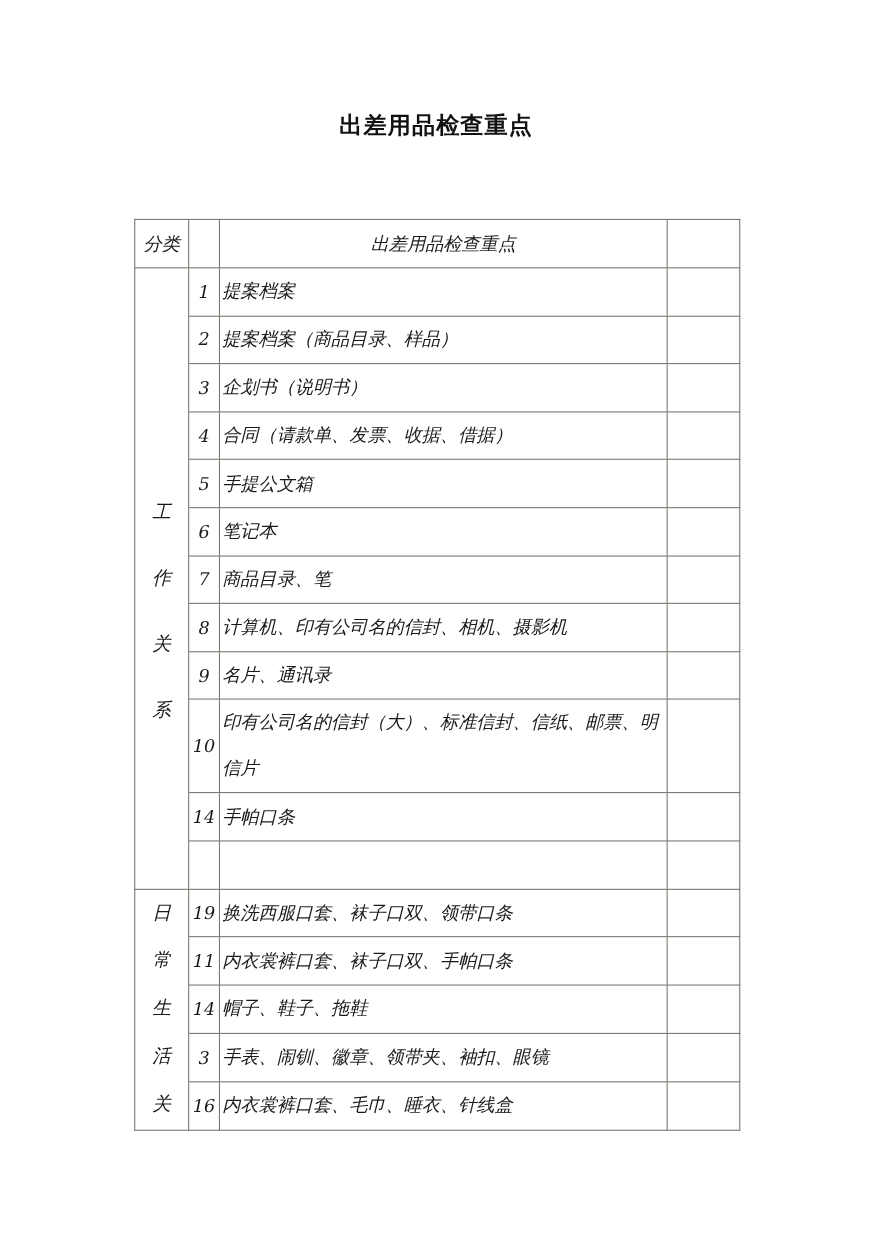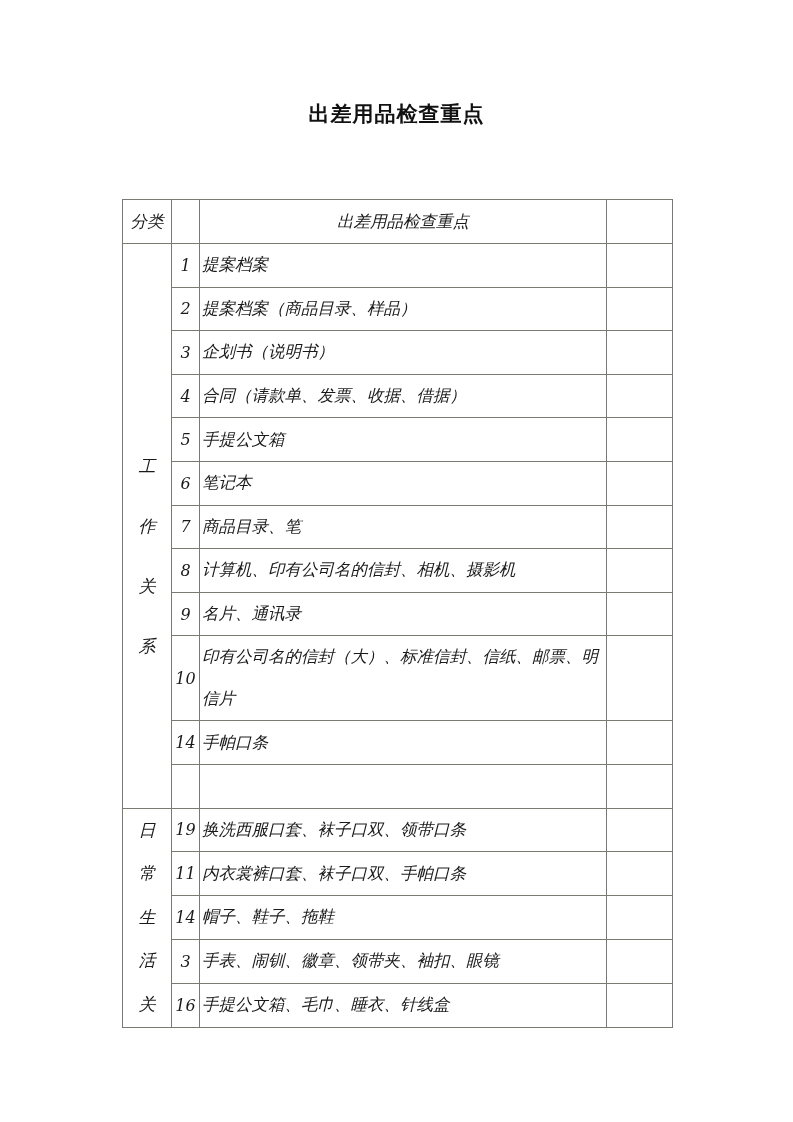--- a/index.html
+++ b/index.html
@@ -141,7 +141,7 @@
   </tr>
   <tr class="r">
     <td class="num">16</td>
-    <td class="item">手提公文箱、毛巾、睡衣、针线盒</td>
+    <td class="item">内衣裳裤口套、毛巾、睡衣、针线盒</td>
     <td></td>
   </tr>
 </tbody>

